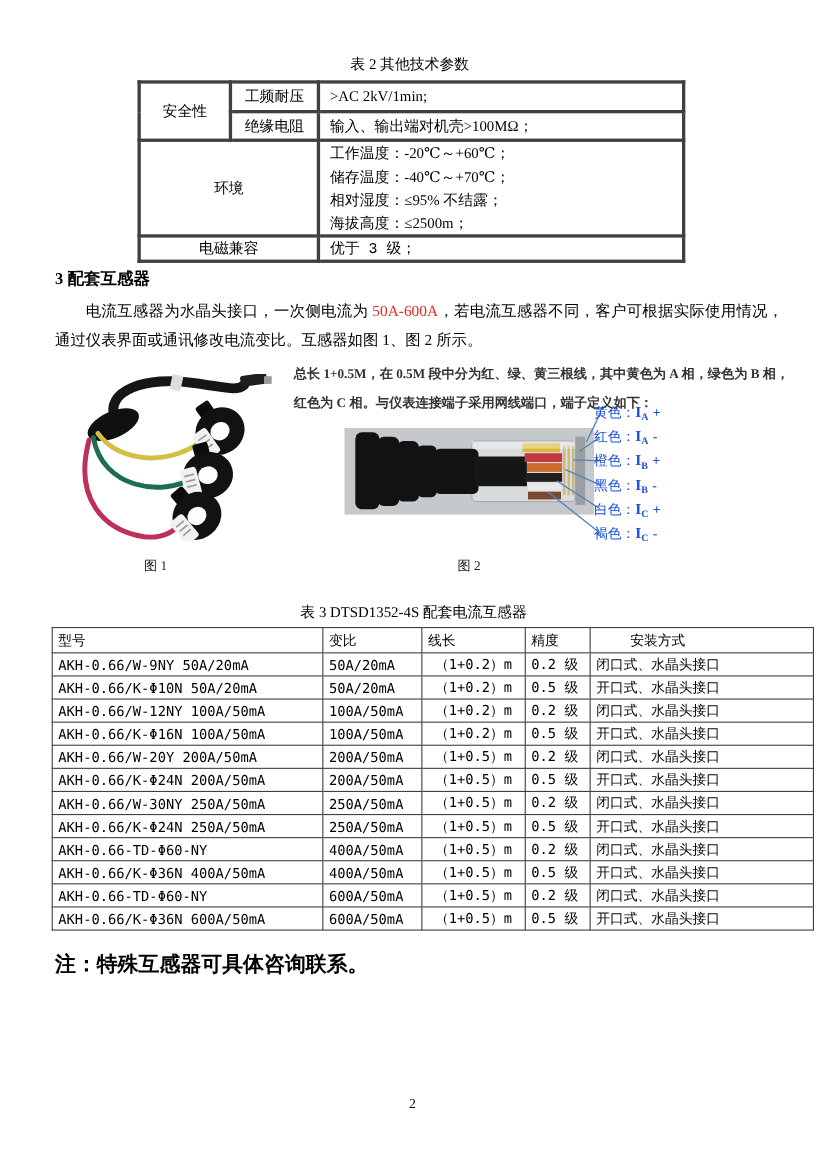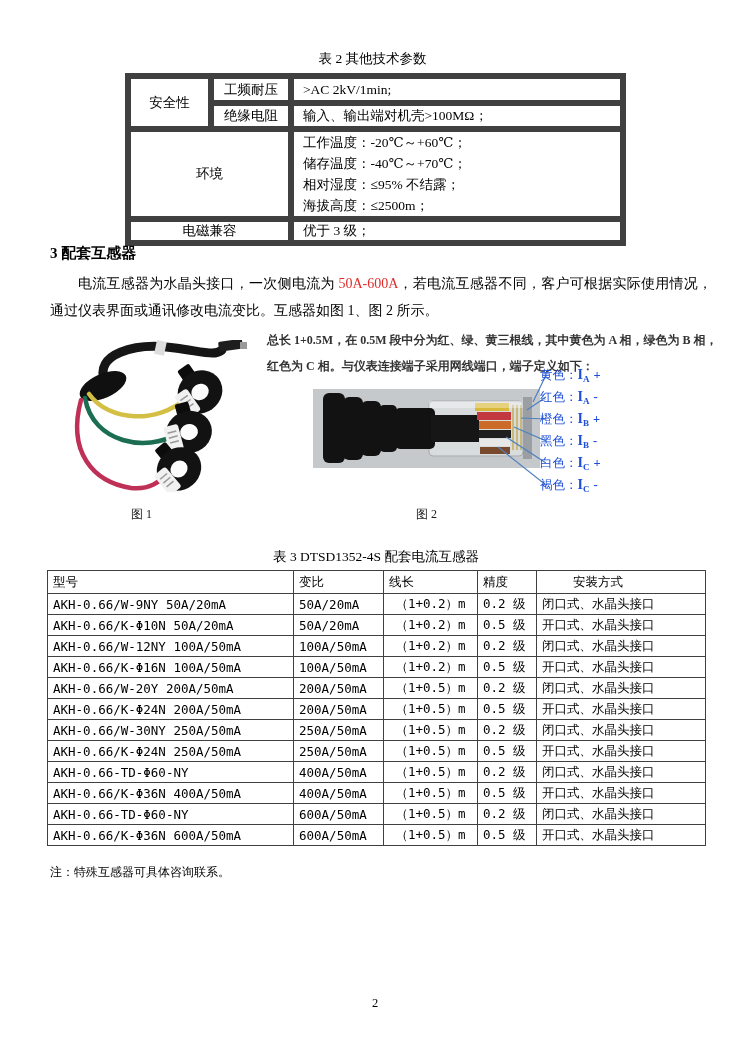--- a/index.html
+++ b/index.html
@@ -15,7 +15,7 @@
   
   .t2-title { left:125px; top:50px; width:495px; text-align:center; font-size:13.5px; }
   .t2 { left:125px; top:73px; border-collapse:collapse; table-layout:fixed; }
-  .t2 td { border:6px solid #404040; font-size:13.5px; vertical-align:middle; }
+  .t2 td { border:3px solid #404040; font-size:13.5px; vertical-align:middle; }
   .t2 .c1 { width:83px; text-align:center; }
   .t2 .c2 { width:80px; text-align:center; }
   .t2 .c3 { width:332px; padding-left:9px; }

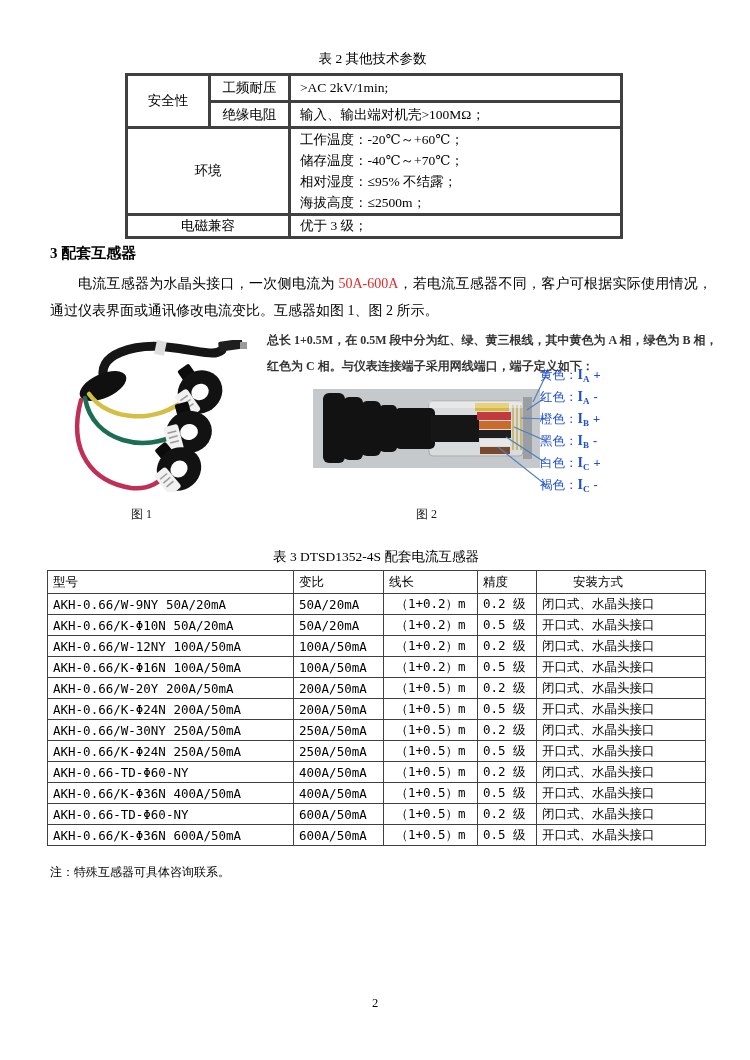--- a/index.html
+++ b/index.html
@@ -22,7 +22,7 @@
   .t2 .r1 { height:27px; }
   .t2 .r2 { height:26px; }
   .t2 .r3 { height:86px; }
-  .t2 .r4 { height:23px; }
+  .t2 .r4 { height:23px;font-family:Liberation Mono, monospace; }
   .t2 .envline { line-height:21px; }
 
   

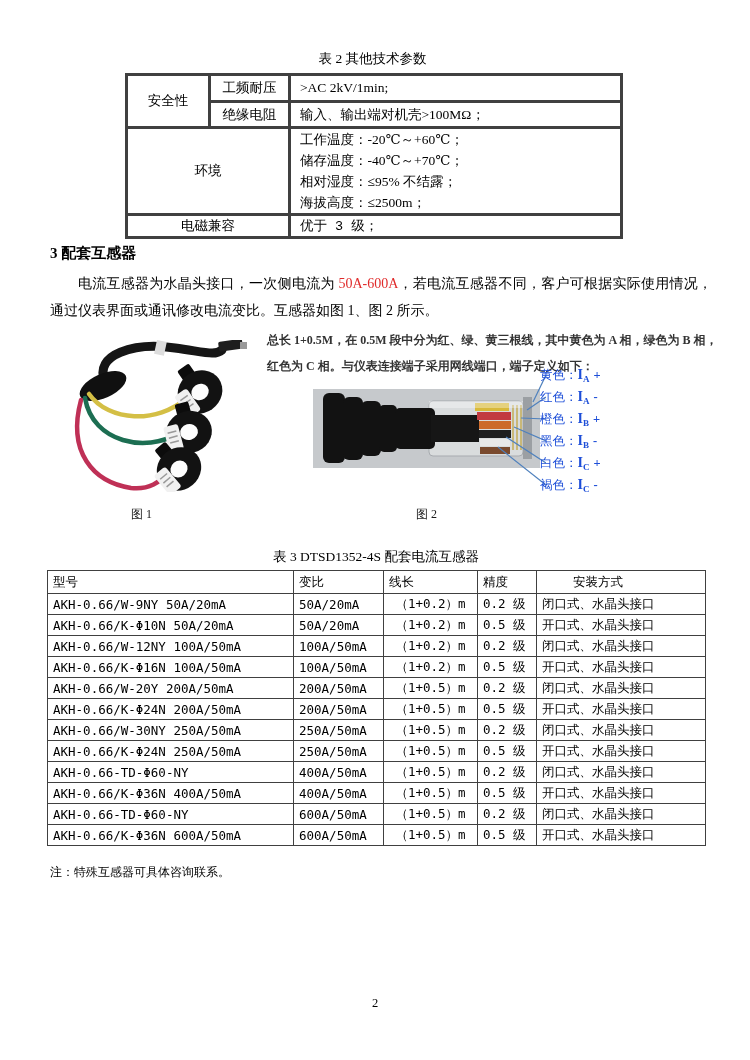--- a/index.html
+++ b/index.html
@@ -54,7 +54,7 @@
   .t3 .w2 { width:90px; }
   .t3 .w3 { width:94px; }
   .t3 .w4 { width:59px; }
-  .t3 .w5 { width:169px;padding-left:36px; }
+  .t3 .w5 { width:203px;padding-left:36px; }
   .t3 td.ctr { text-align:center; }
 
   

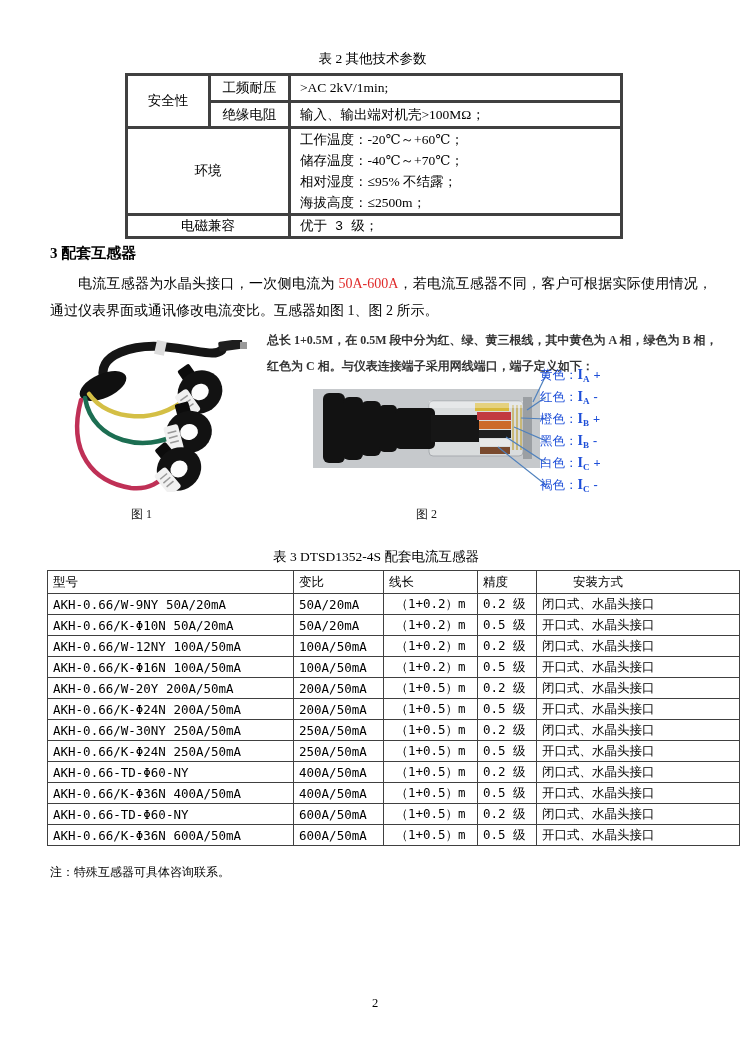--- a/index.html
+++ b/index.html
@@ -58,7 +58,7 @@
   .t3 td.ctr { text-align:center; }
 
   
-  .note { left:50px; top:864px; font-size:12px; font-weight:normal; }
+  .note { left:50px; top:864px; font-size:19px; font-weight:bold; }
   .page-num { left:0; top:996px; width:750px; text-align:center; font-size:12.5px; }
 </style>
 </head>

